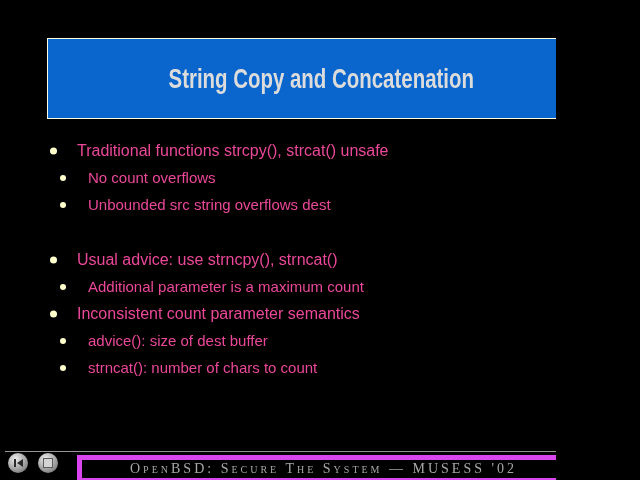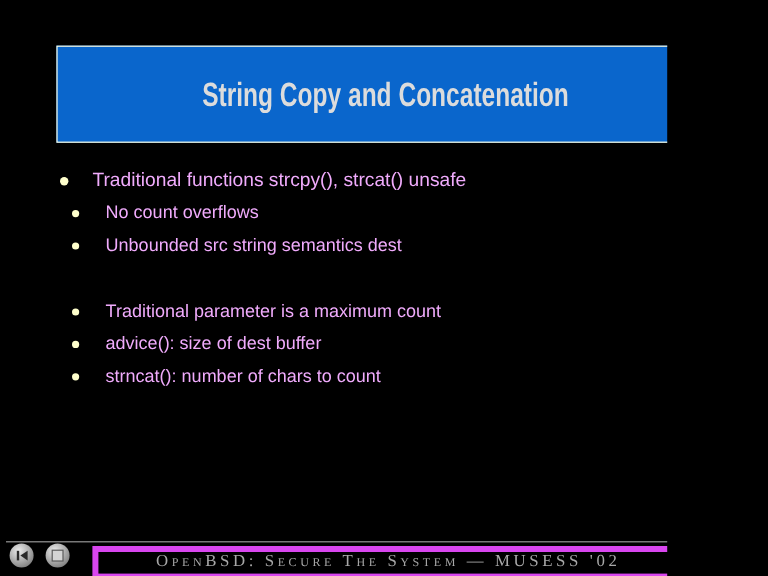--- a/index.html
+++ b/index.html
@@ -37,7 +37,7 @@
     position: absolute;
     left: 0; top: 137px;
     width: 640px;
-    color: #f0abfc;
+    color: #ec4899;
   }
   .bullet-line {
     position: relative;

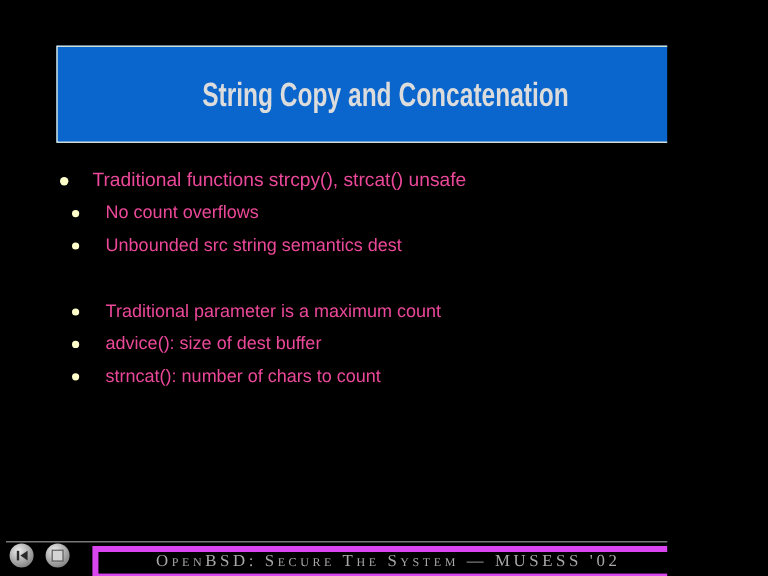--- a/index.html
+++ b/index.html
@@ -148,7 +148,7 @@
     </div>
     <div class="bullet-line l2">
       <span class="dot"></span>
-      <span>Unbounded src string semantics dest</span>
+      <span>Unbounded src string overflows dest</span>
     </div>
     <div class="bullet-spacer"></div>
     <div class="bullet-line l2">

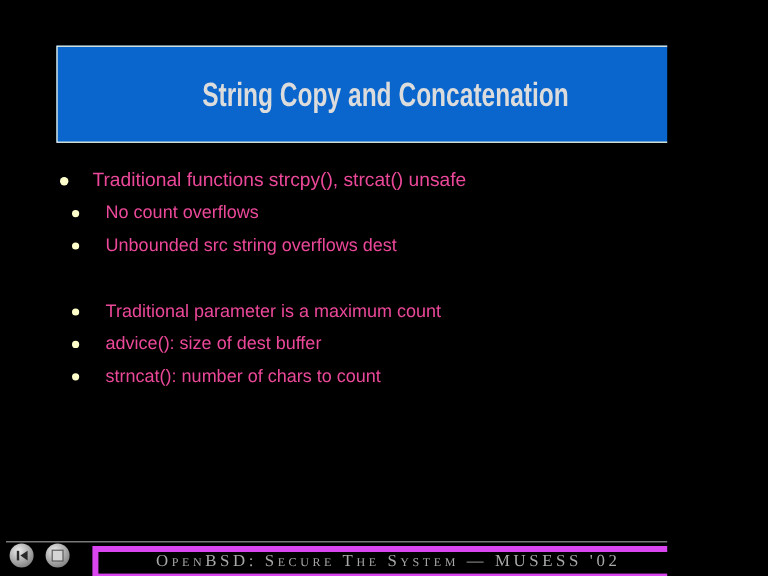--- a/index.html
+++ b/index.html
@@ -151,6 +151,10 @@
       <span>Unbounded src string overflows dest</span>
     </div>
     <div class="bullet-spacer"></div>
+    <div class="bullet-line l1">
+      <span class="dot"></span>
+      <span>Usual advice: use strncpy(), strncat()</span>
+    </div>
     <div class="bullet-line l2">
       <span class="dot"></span>
       <span>Traditional parameter is a maximum count</span>

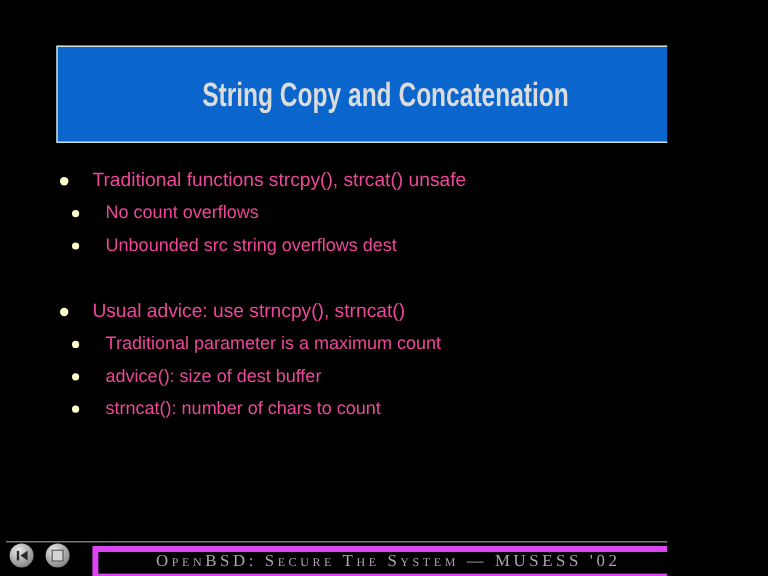--- a/index.html
+++ b/index.html
@@ -157,7 +157,7 @@
     </div>
     <div class="bullet-line l2">
       <span class="dot"></span>
-      <span>Traditional parameter is a maximum count</span>
+      <span>Additional parameter is a maximum count</span>
     </div>
     <div class="bullet-line l2">
       <span class="dot"></span>

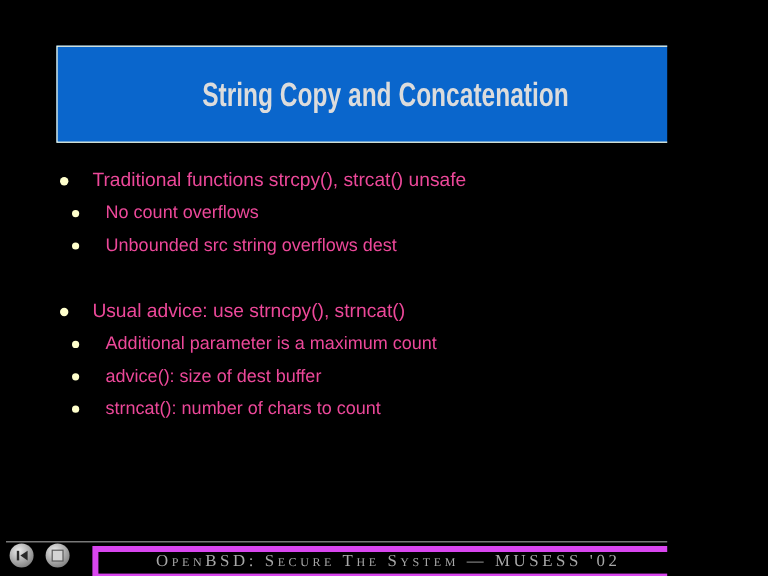--- a/index.html
+++ b/index.html
@@ -159,6 +159,10 @@
       <span class="dot"></span>
       <span>Additional parameter is a maximum count</span>
     </div>
+    <div class="bullet-line l1">
+      <span class="dot"></span>
+      <span>Inconsistent count parameter semantics</span>
+    </div>
     <div class="bullet-line l2">
       <span class="dot"></span>
       <span>advice(): size of dest buffer</span>

